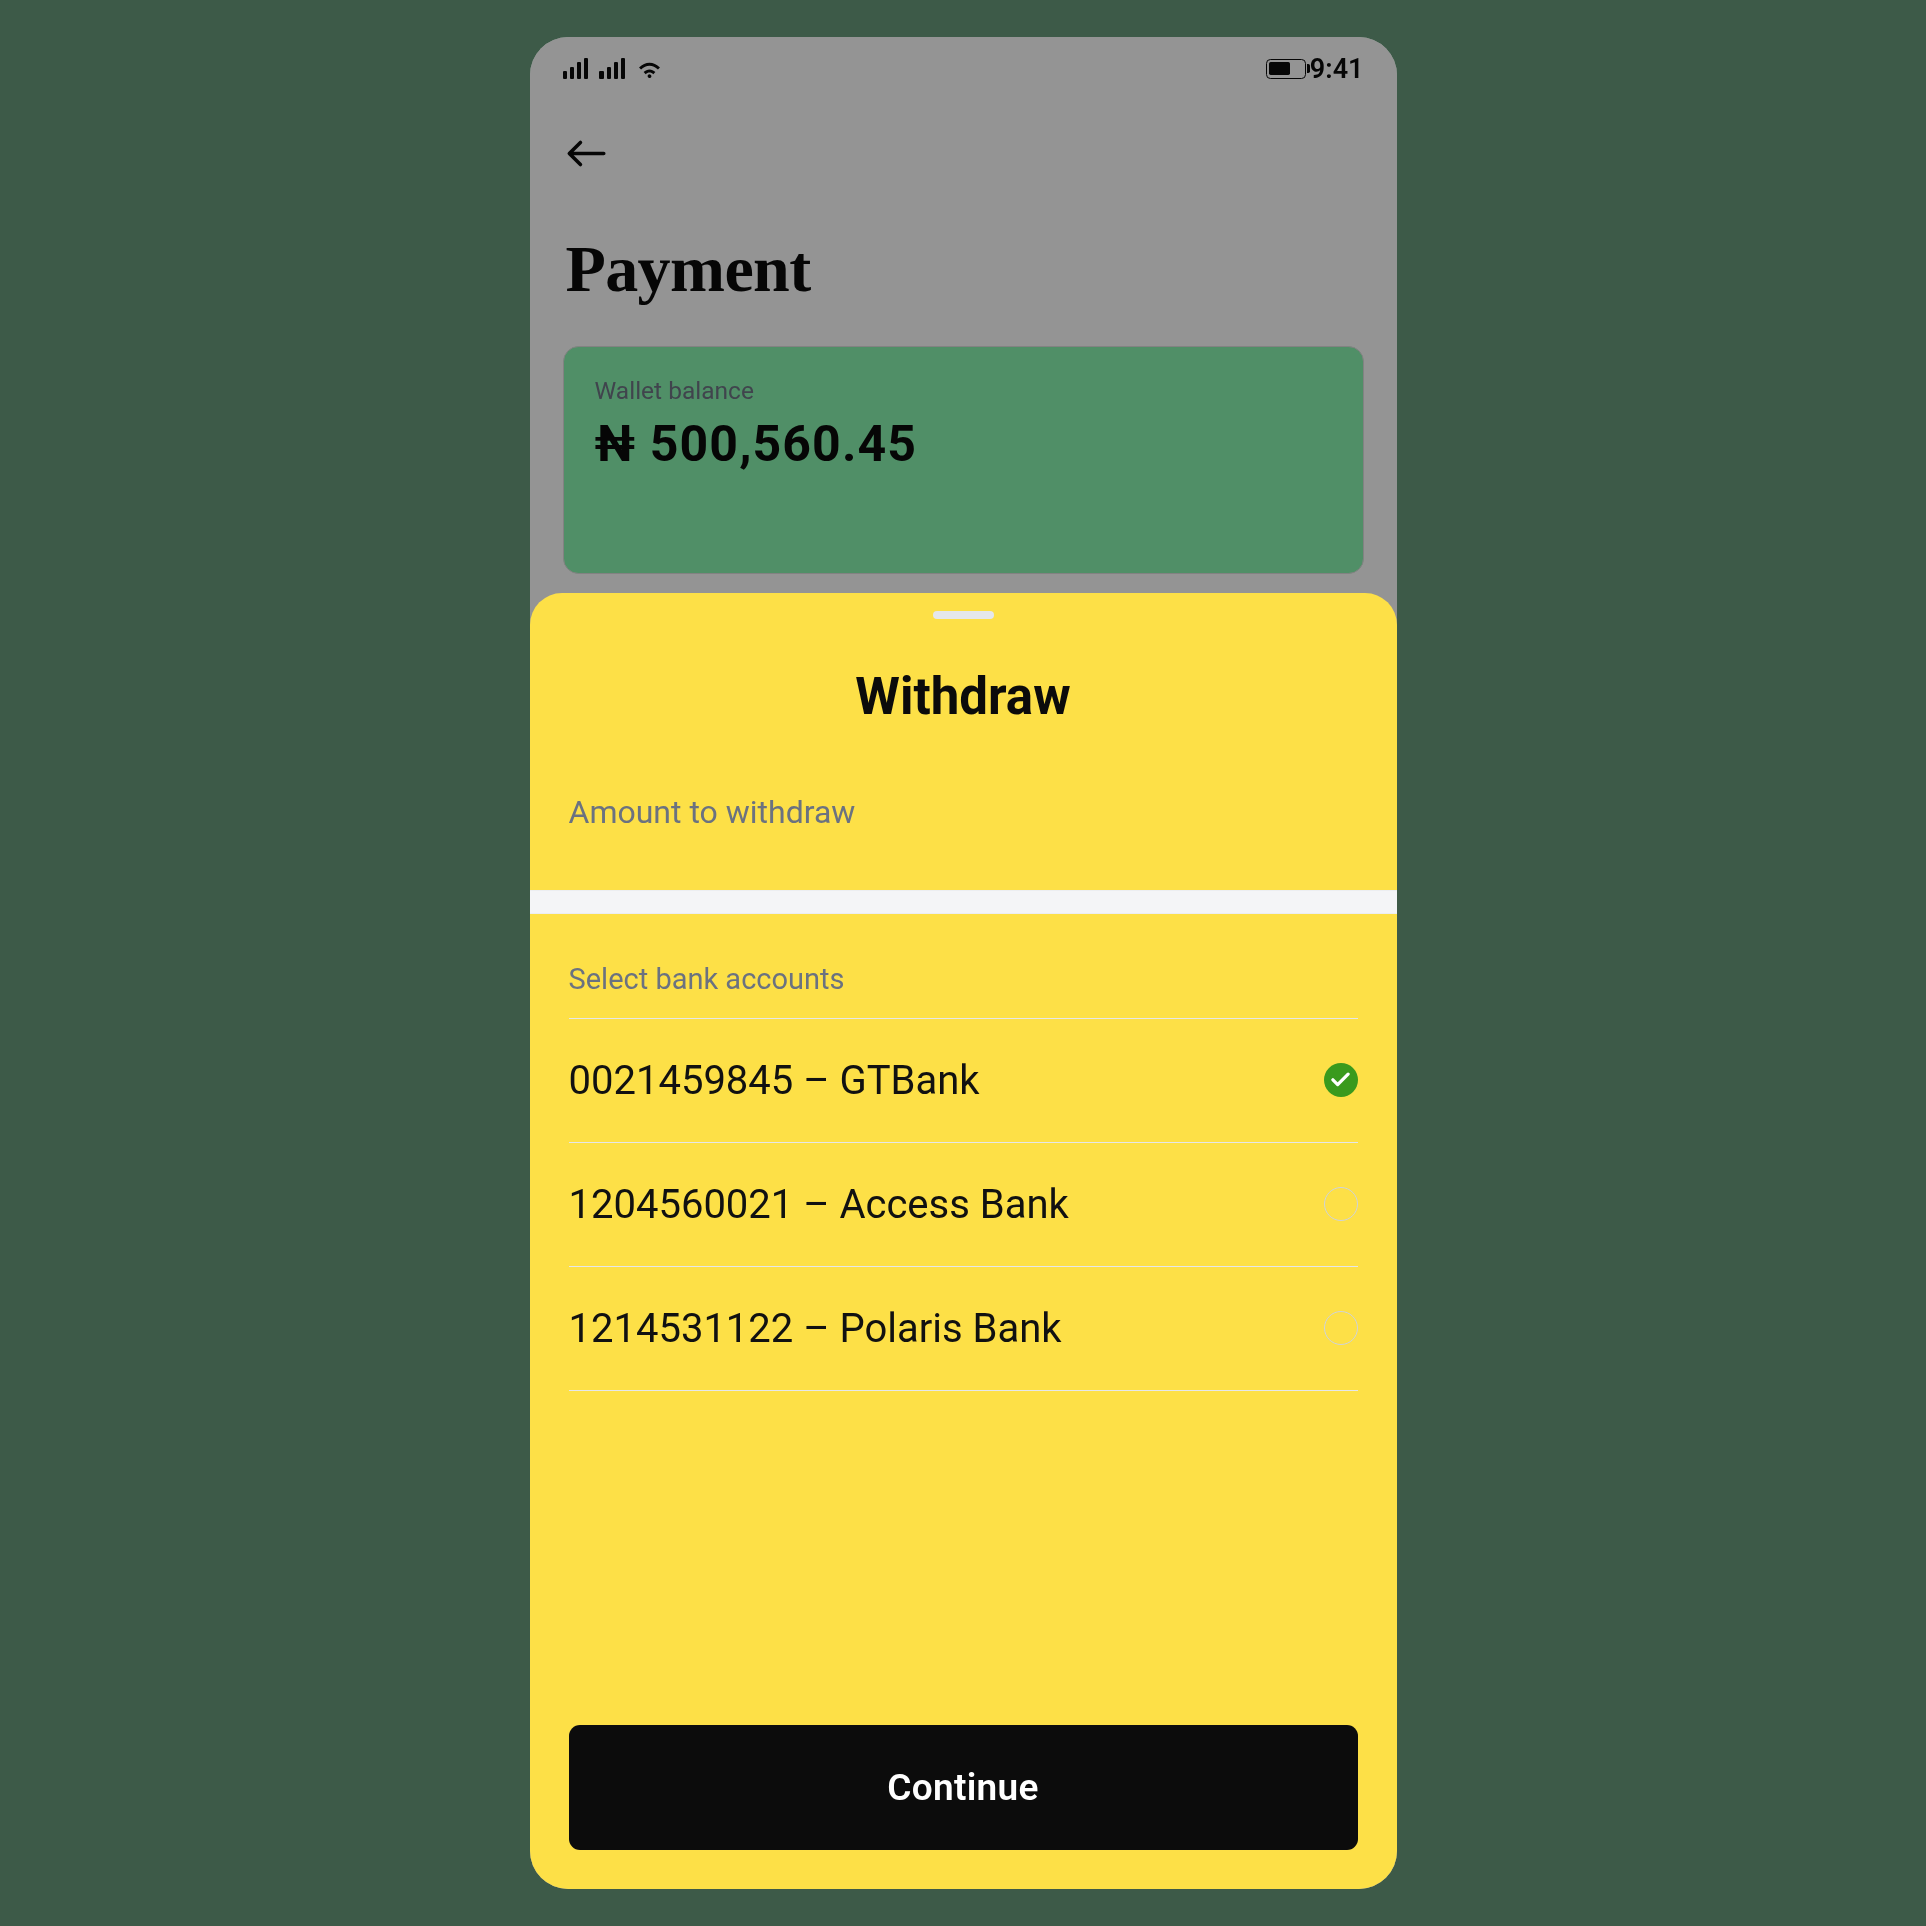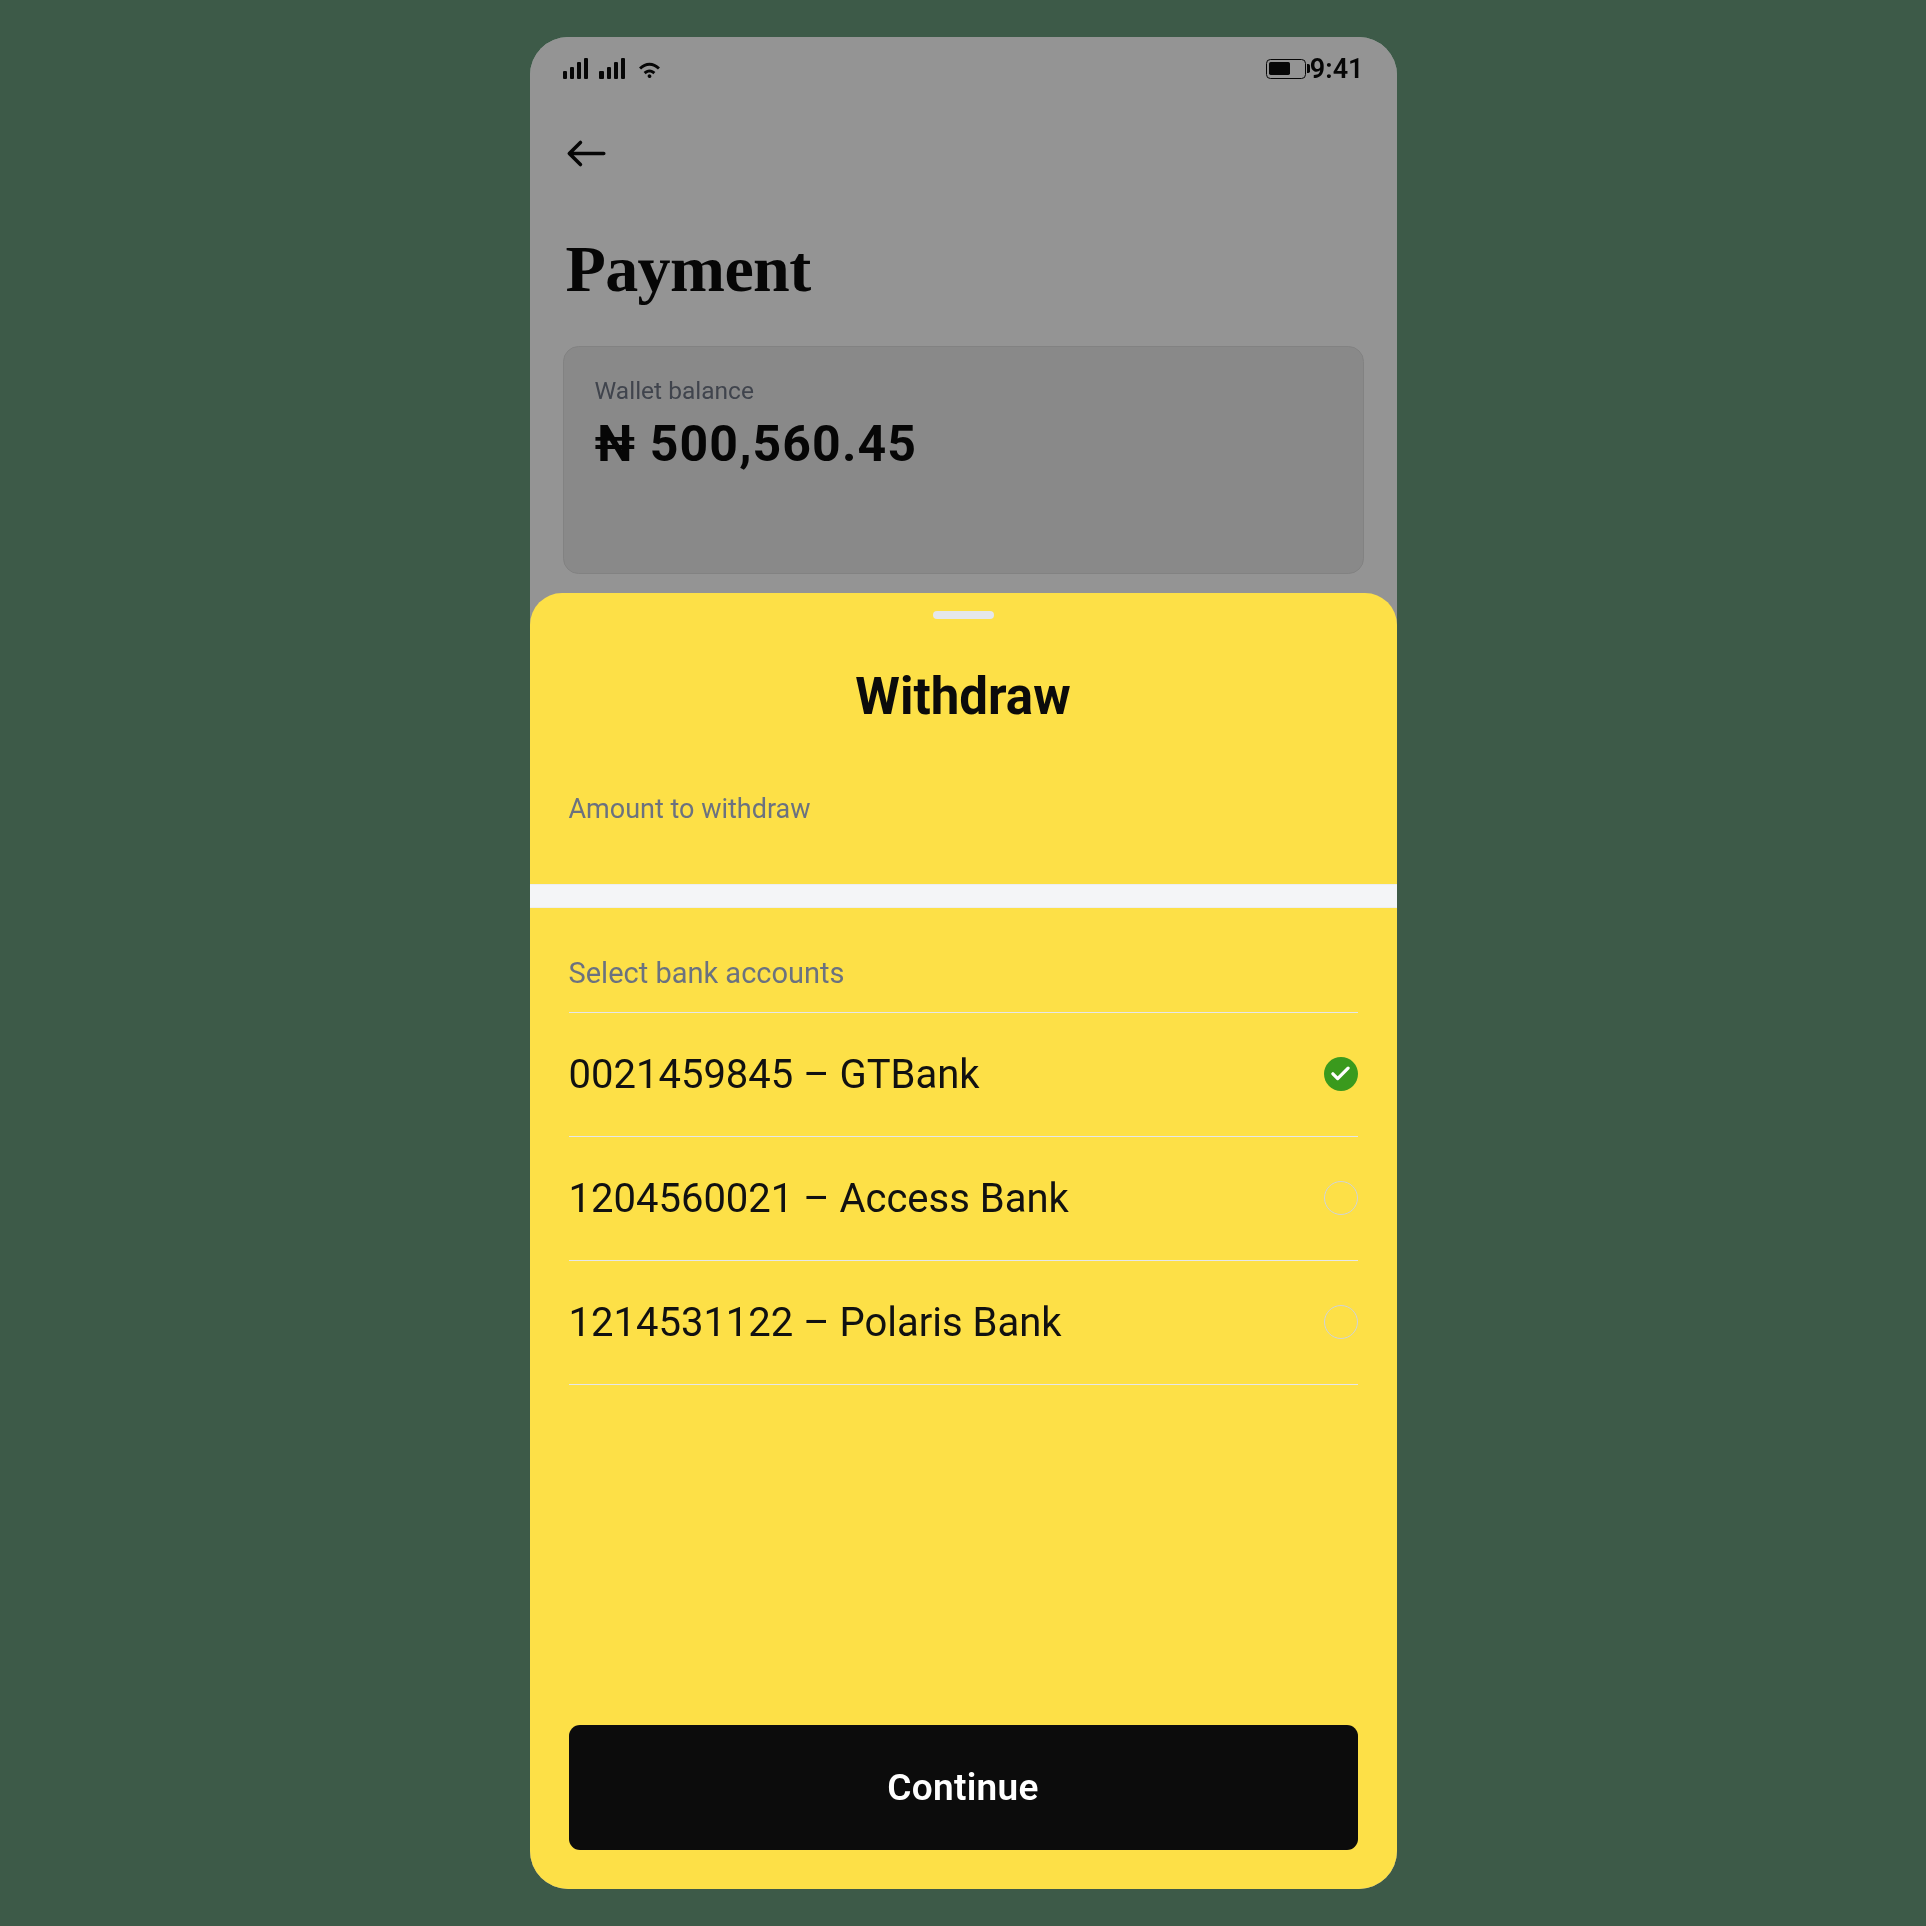--- a/index.html
+++ b/index.html
@@ -62,7 +62,7 @@
     border: 1.1px solid #d9d9d9;
     border-radius: 15.6px;
     padding: 29px 31px 100px 31px;
-    background: #e5e5e5;
+    background: #86efac;
   }
   .balance-label { font-size: 24.5px; color: #6b7280; margin-bottom: 10px; }
   .balance-amount { font-size: 50px; font-weight: 700; letter-spacing: 1.1px; color:#0b0b0b; }

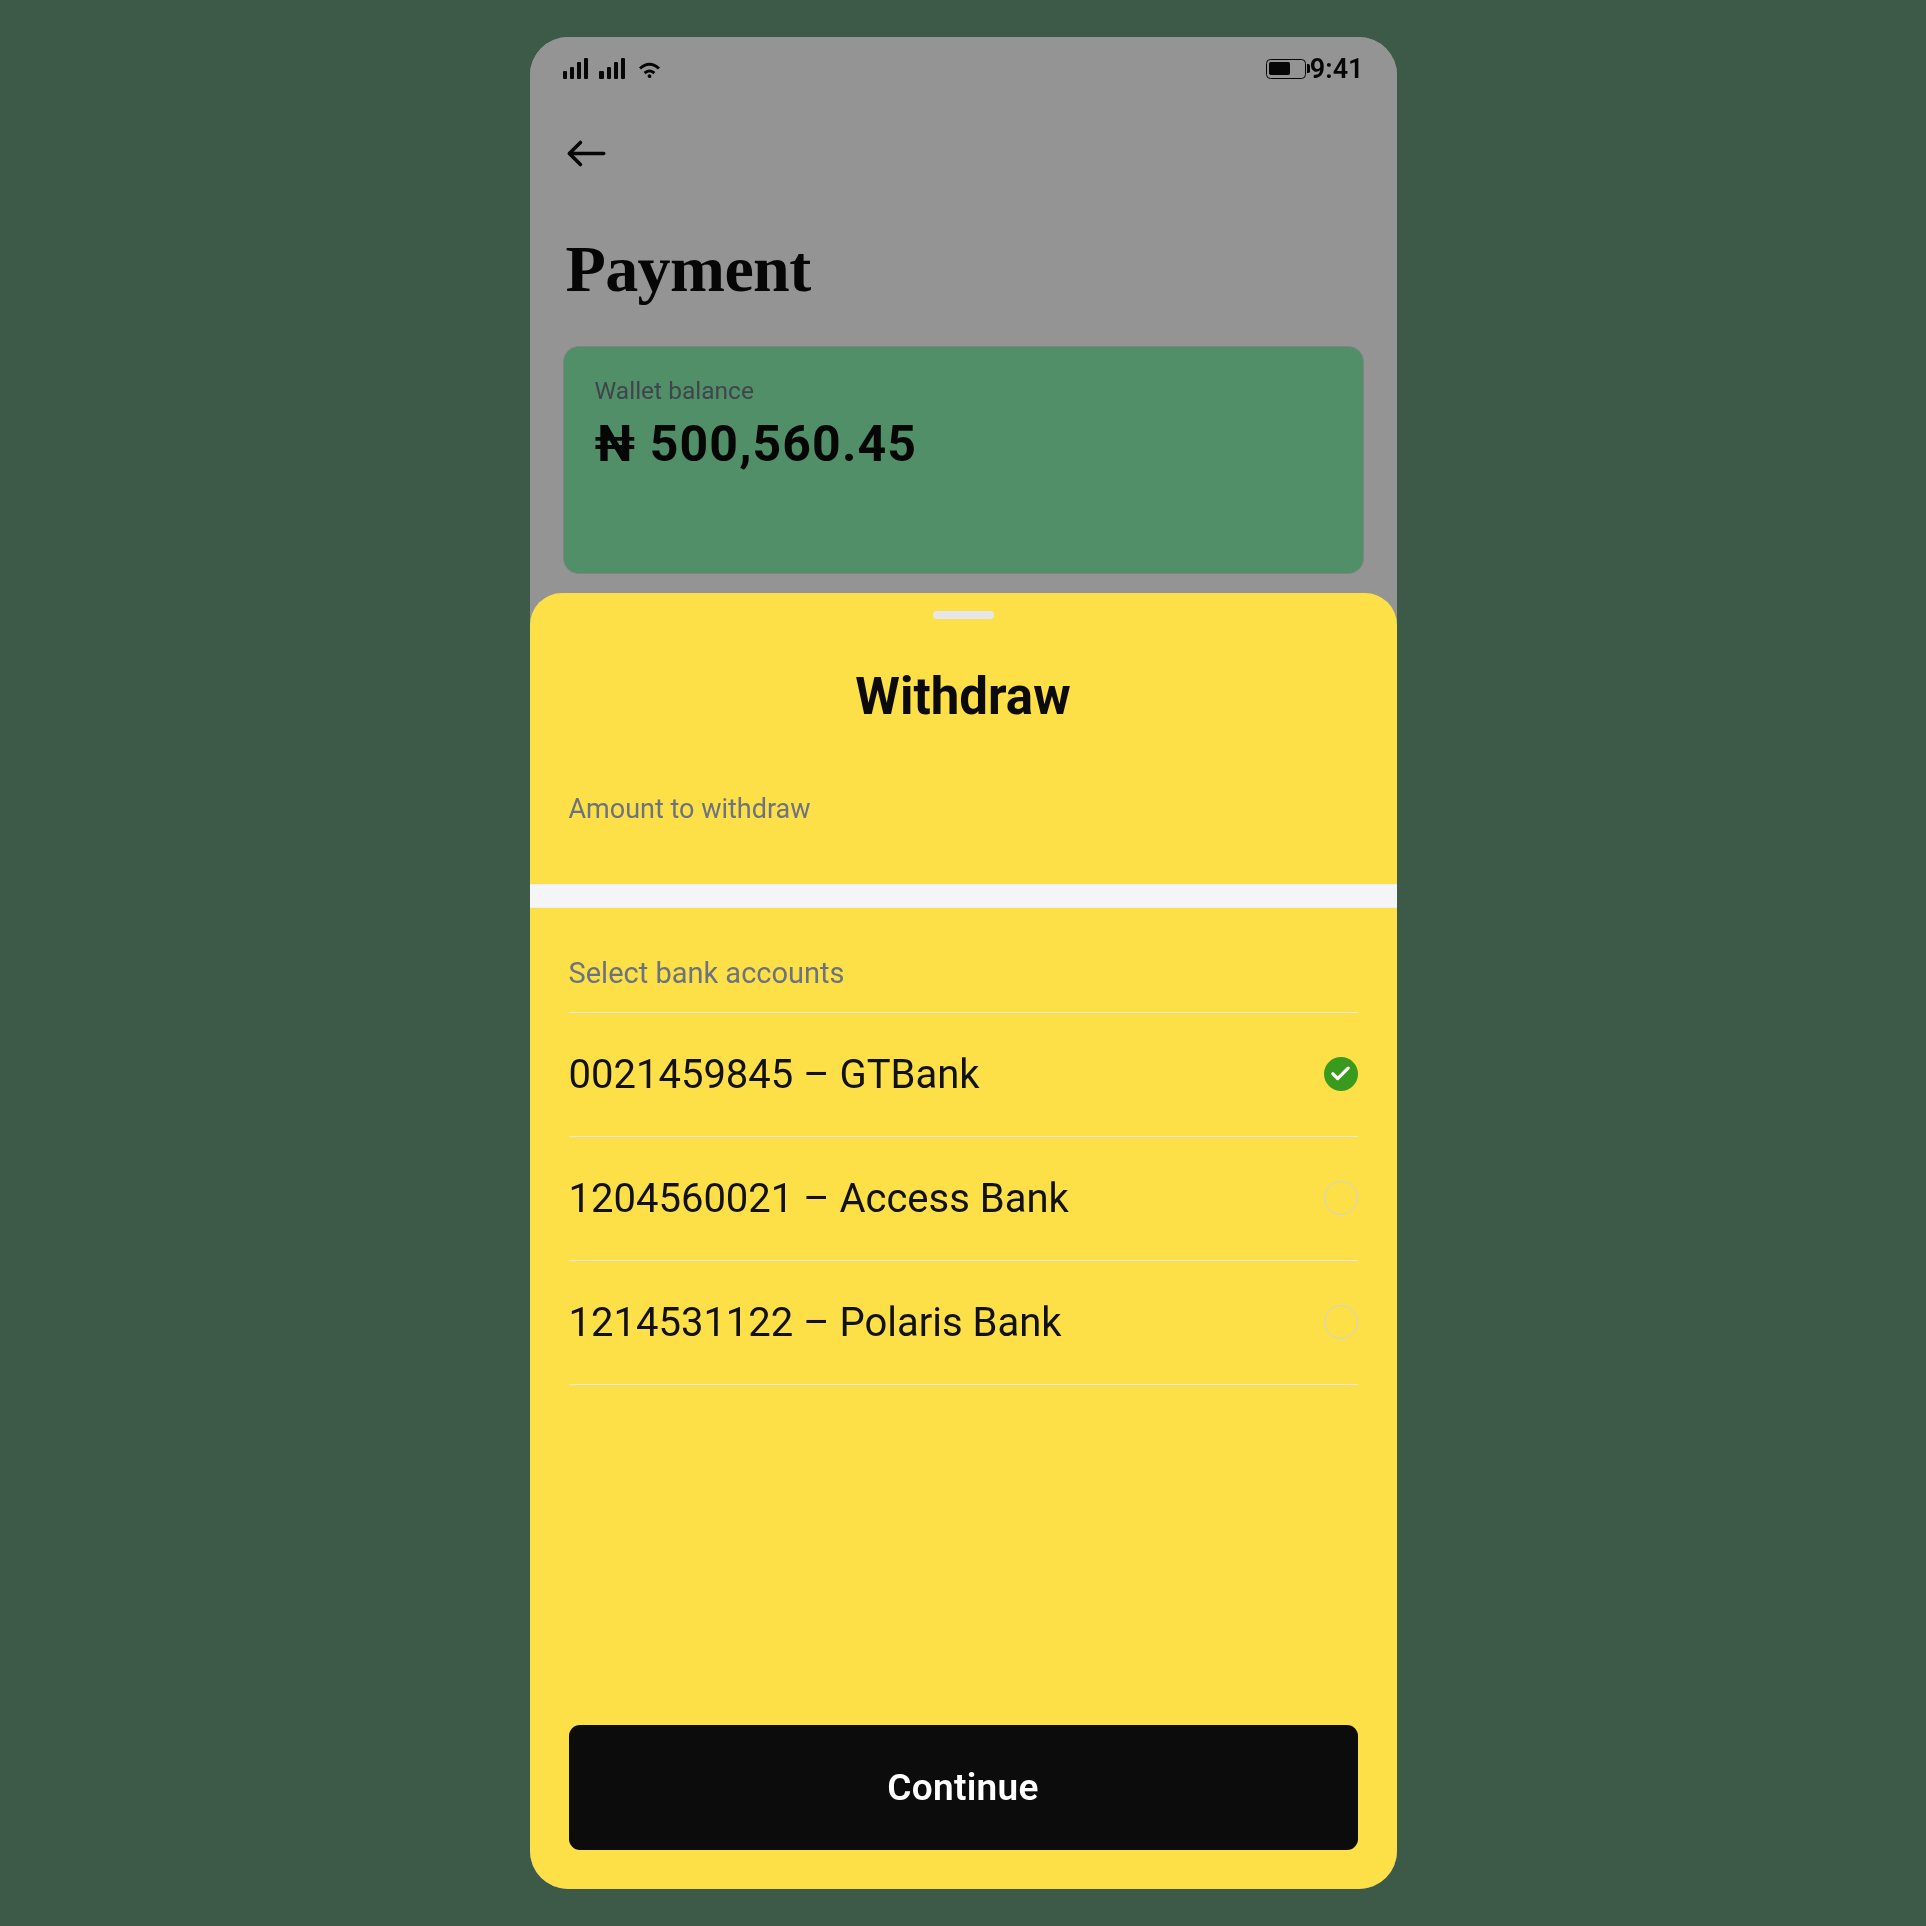--- a/index.html
+++ b/index.html
@@ -97,7 +97,7 @@
     margin-top: 48px;
   }
   .section-1 { padding: 67px 39px 0 39px; }
-  .field-label { font-size: 27px; color: #6b7280; margin-bottom: 15.6px; }
+  .field-label { font-size: 32px; color: #6b7280; margin-bottom: 15.6px; }
   .amount-input {
     width: 100%;
     border: 1.7px solid #111111;

